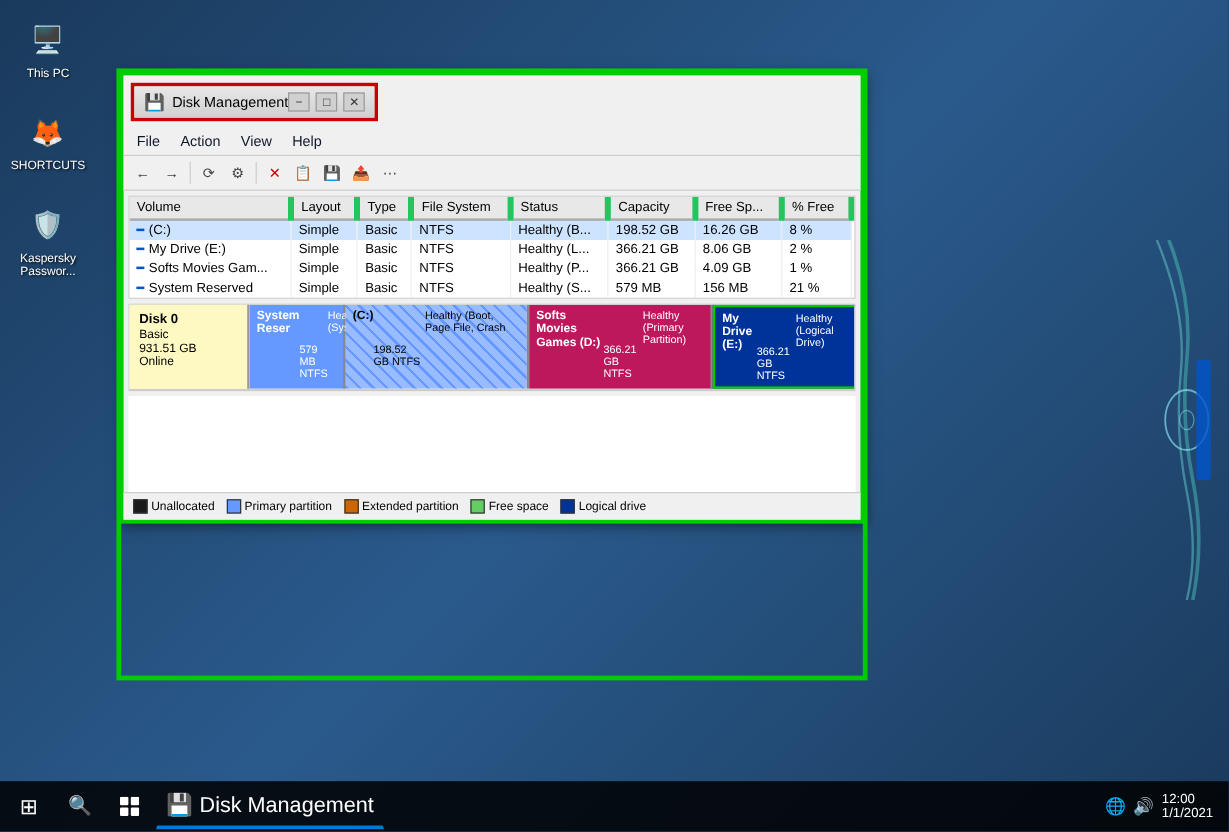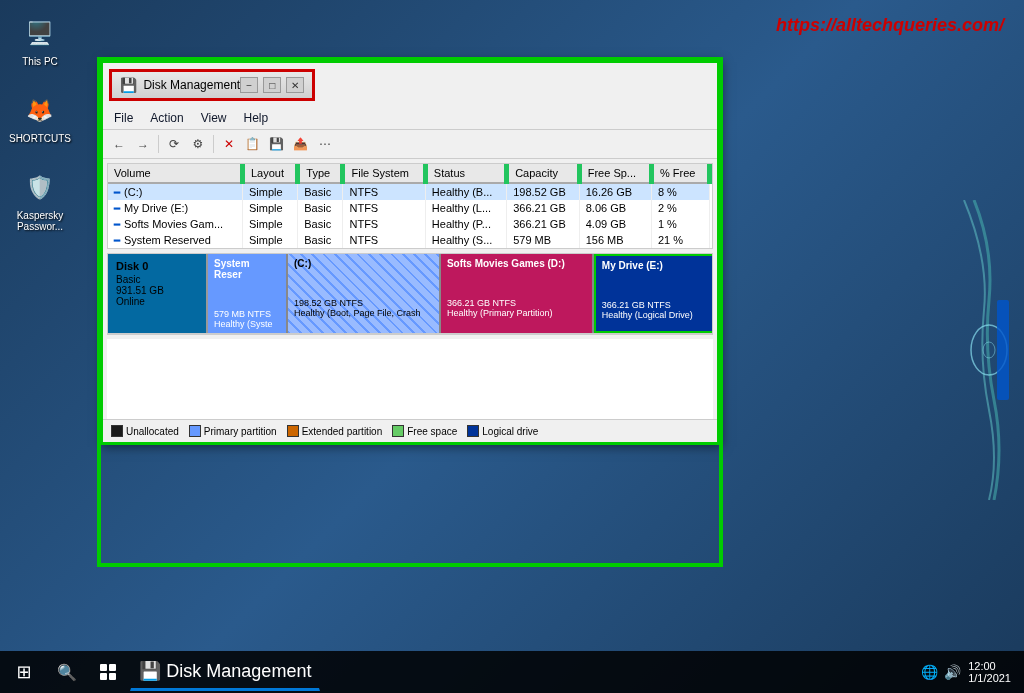--- a/index.html
+++ b/index.html
@@ -446,7 +446,6 @@
     </div>
   </div>
 
-  <div class="watermark">https://alltechqueries.com/</div>
 
   <div class="cd-visual">
     <svg viewBox="0 0 80 300" xmlns="http://www.w3.org/2000/svg">

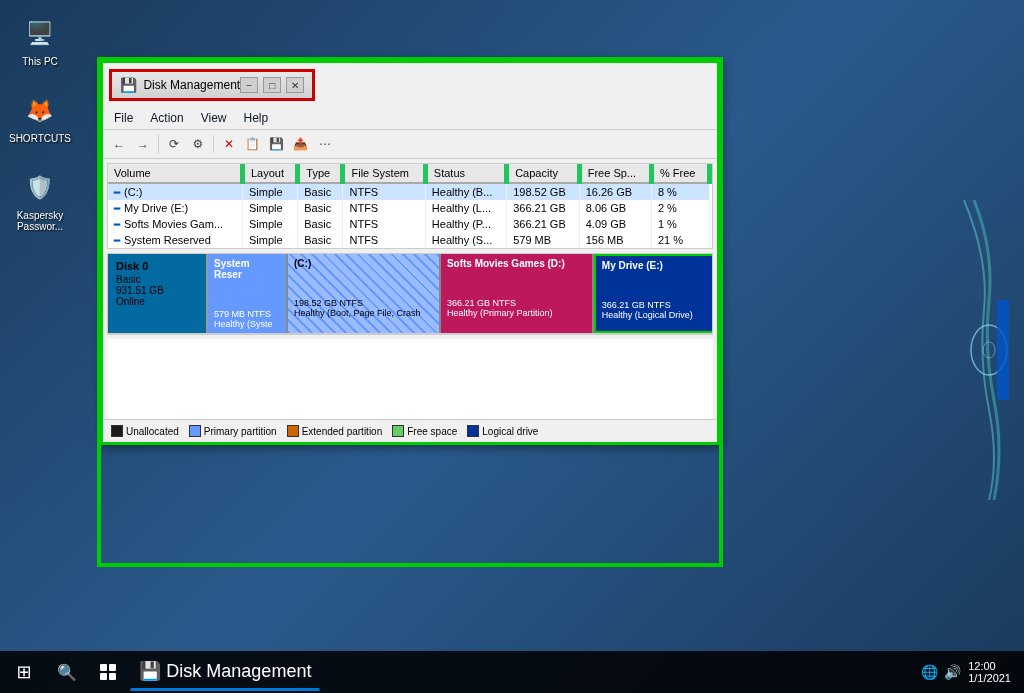--- a/index.html
+++ b/index.html
@@ -240,7 +240,7 @@
     .disk-info {
       width: 100px;
       padding: 6px 8px;
-      background: #0369a1;
+      background: #fef9c3;
       border-right: 2px solid #999;
       font-size: 10px;
       flex-shrink: 0;

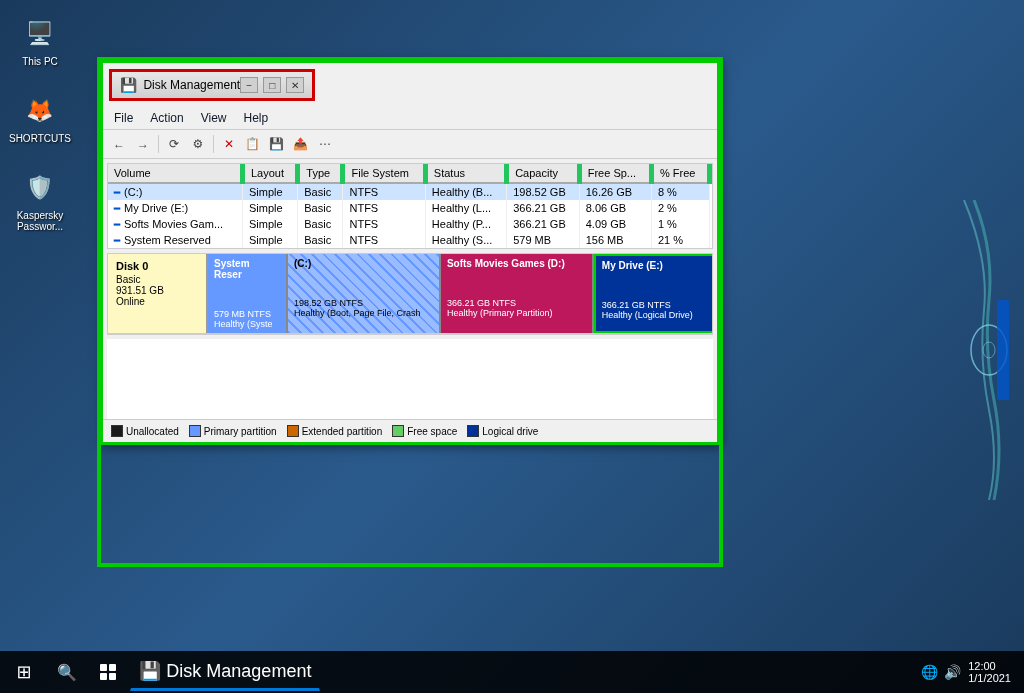--- a/index.html
+++ b/index.html
@@ -263,7 +263,7 @@
       padding: 4px 6px;
       font-size: 9px;
       display: flex;
-      flex-direction: column;
+      flex-direction: row;
       justify-content: flex-start;
       cursor: pointer;
     }

